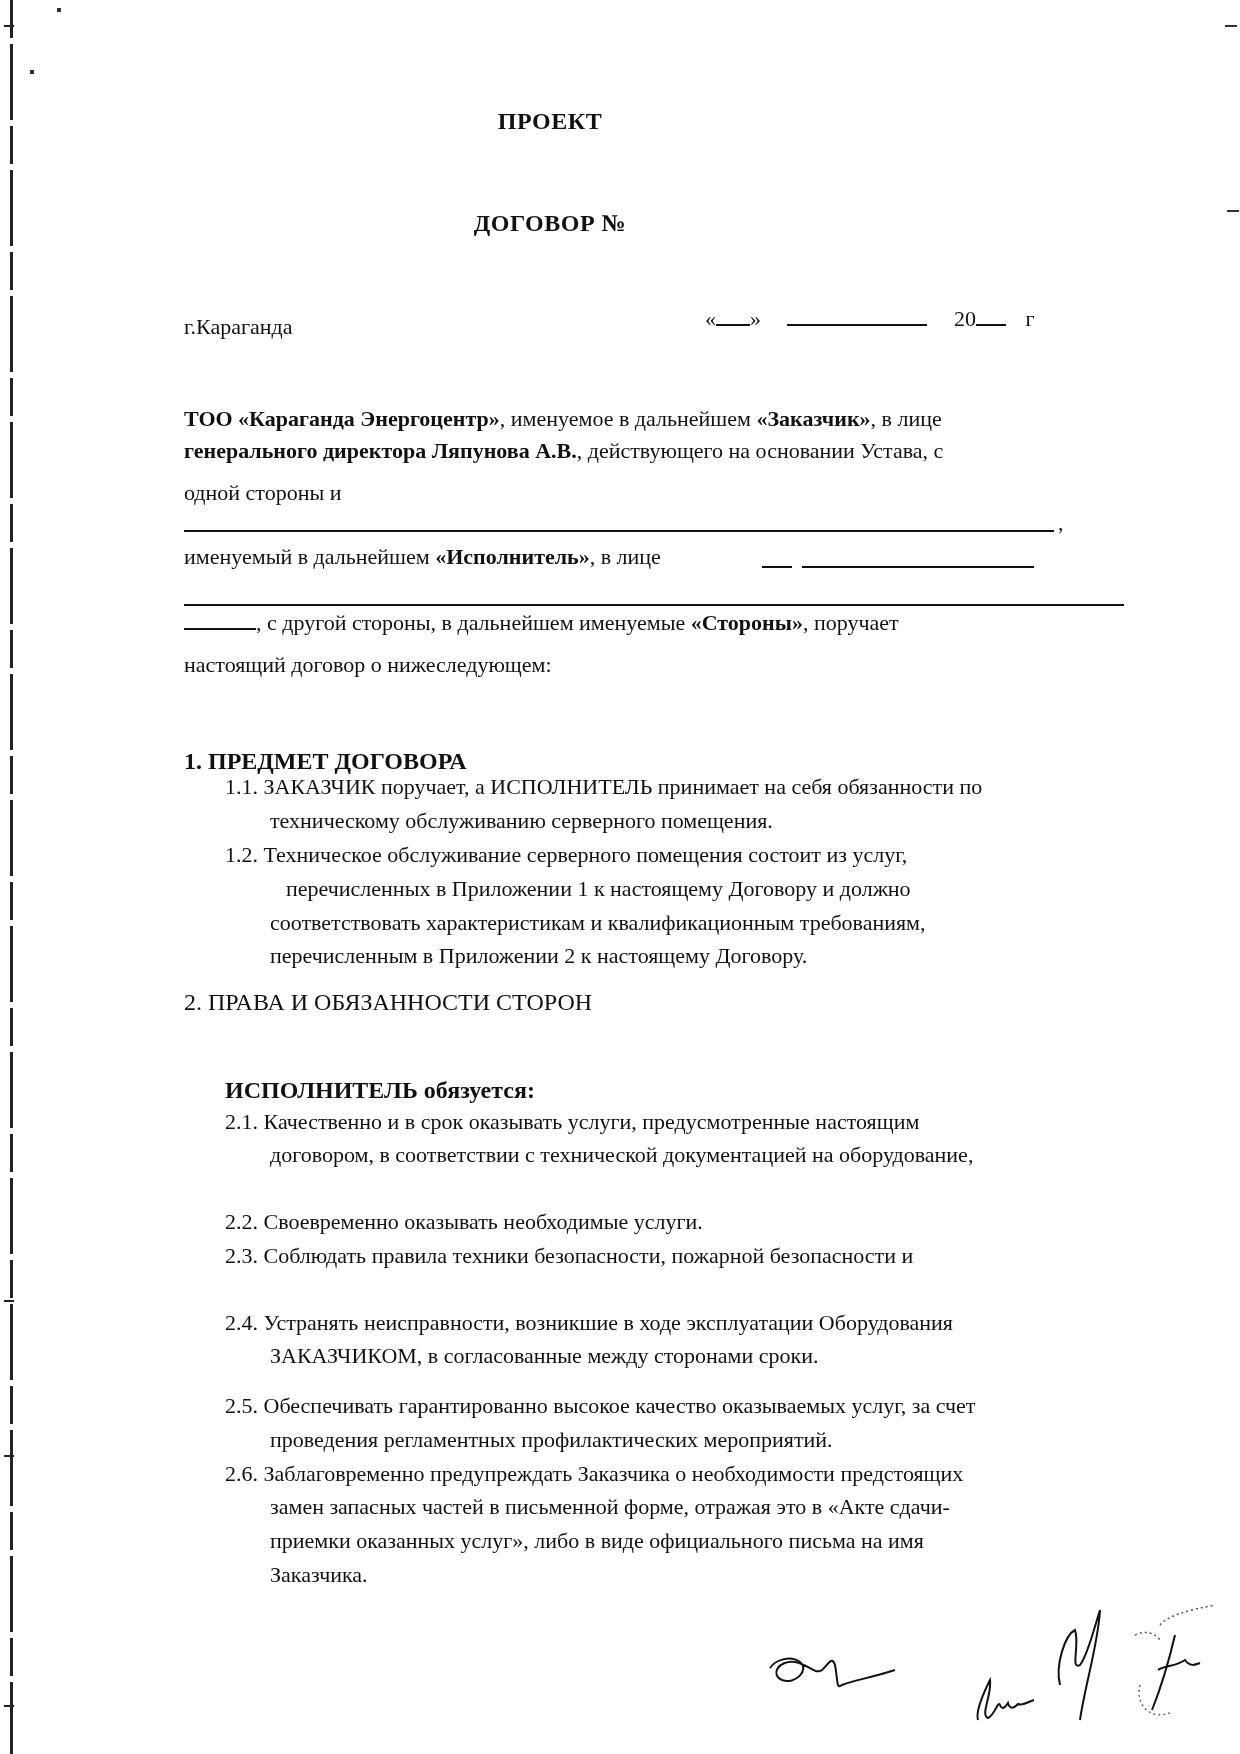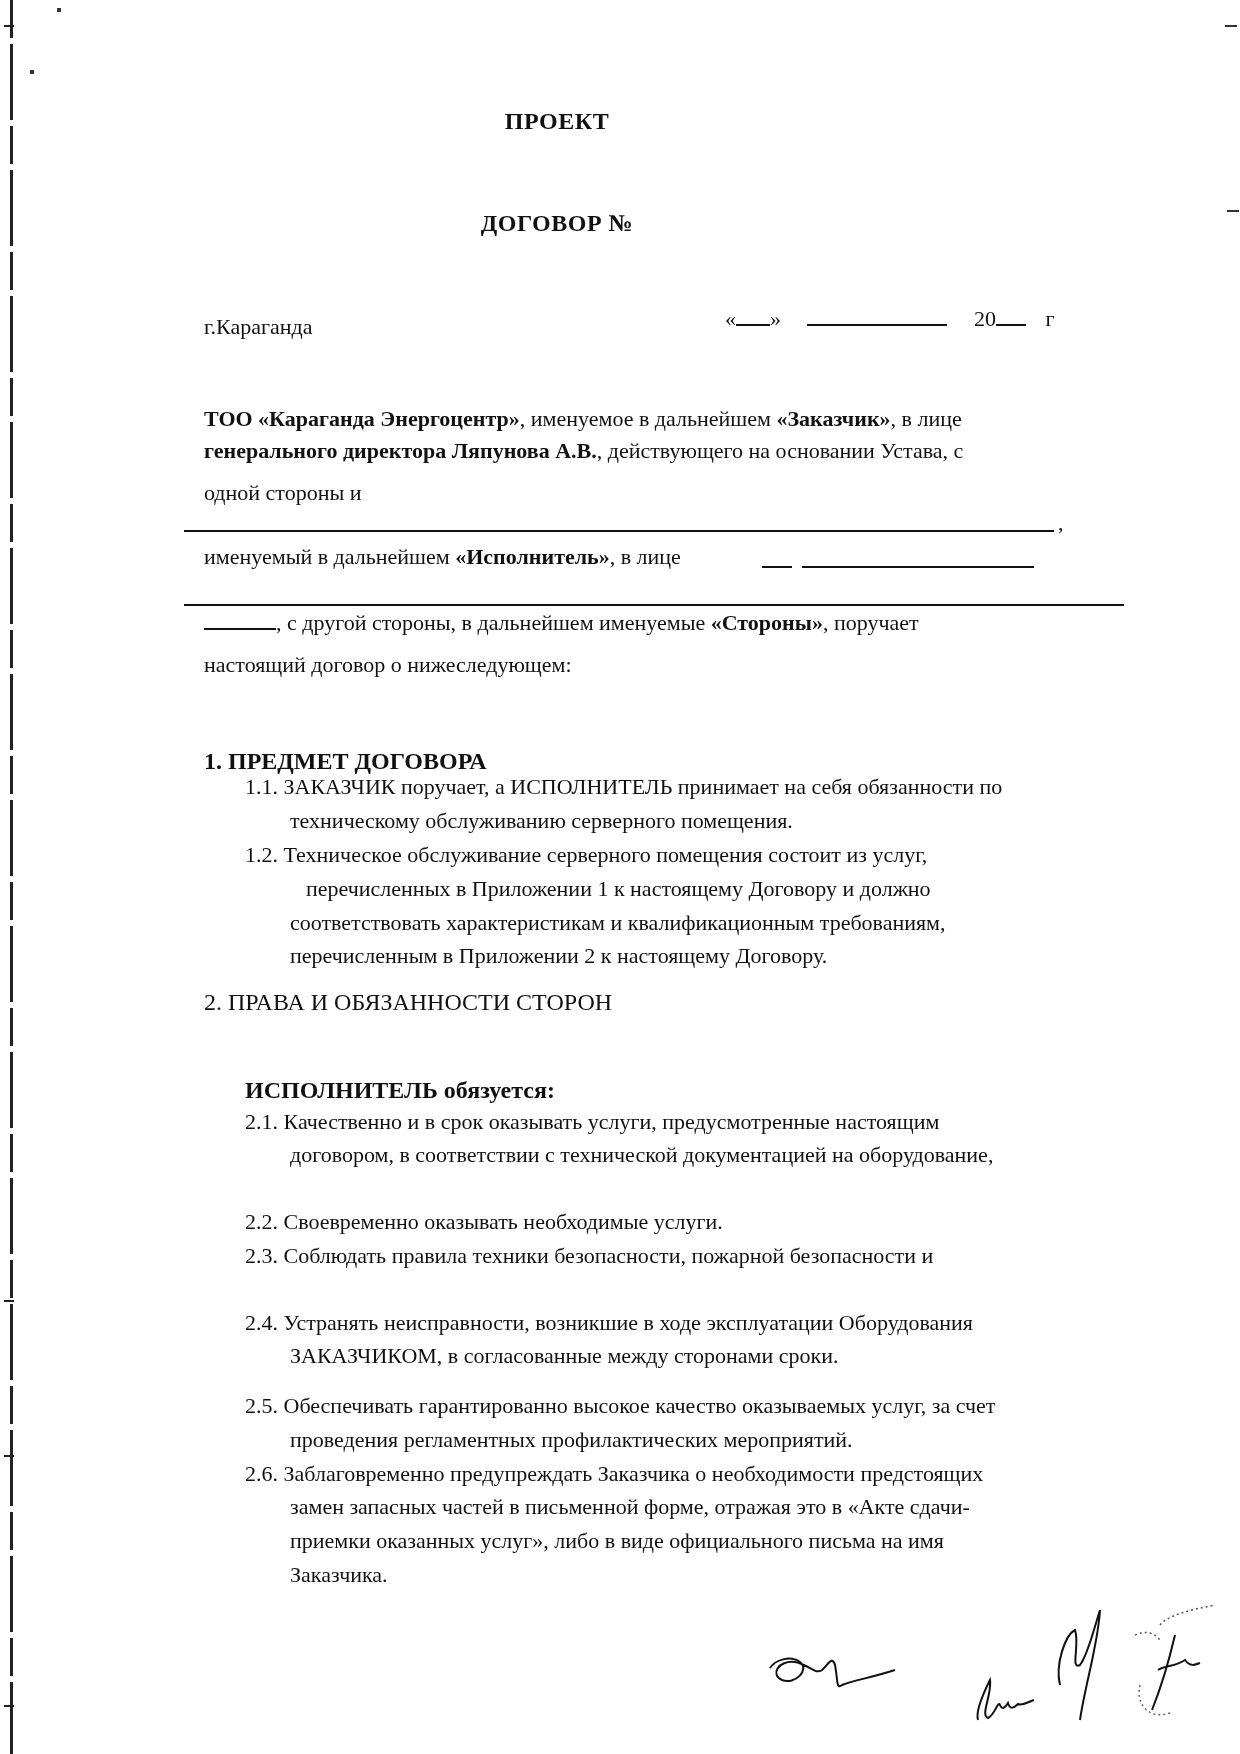--- a/index.html
+++ b/index.html
@@ -18,7 +18,7 @@
   .right-mark { position: absolute; width: 12px; height: 2px; background: #333; }
 
   .title {
-    position: absolute; left: 11px; width: 1092px; text-align: center;
+    position: absolute; left: 4px; width: 1092px; text-align: center;
     font-weight: bold; font-size: 24px; letter-spacing: 0.5px;
   }
   .t1 { top: 108px; }

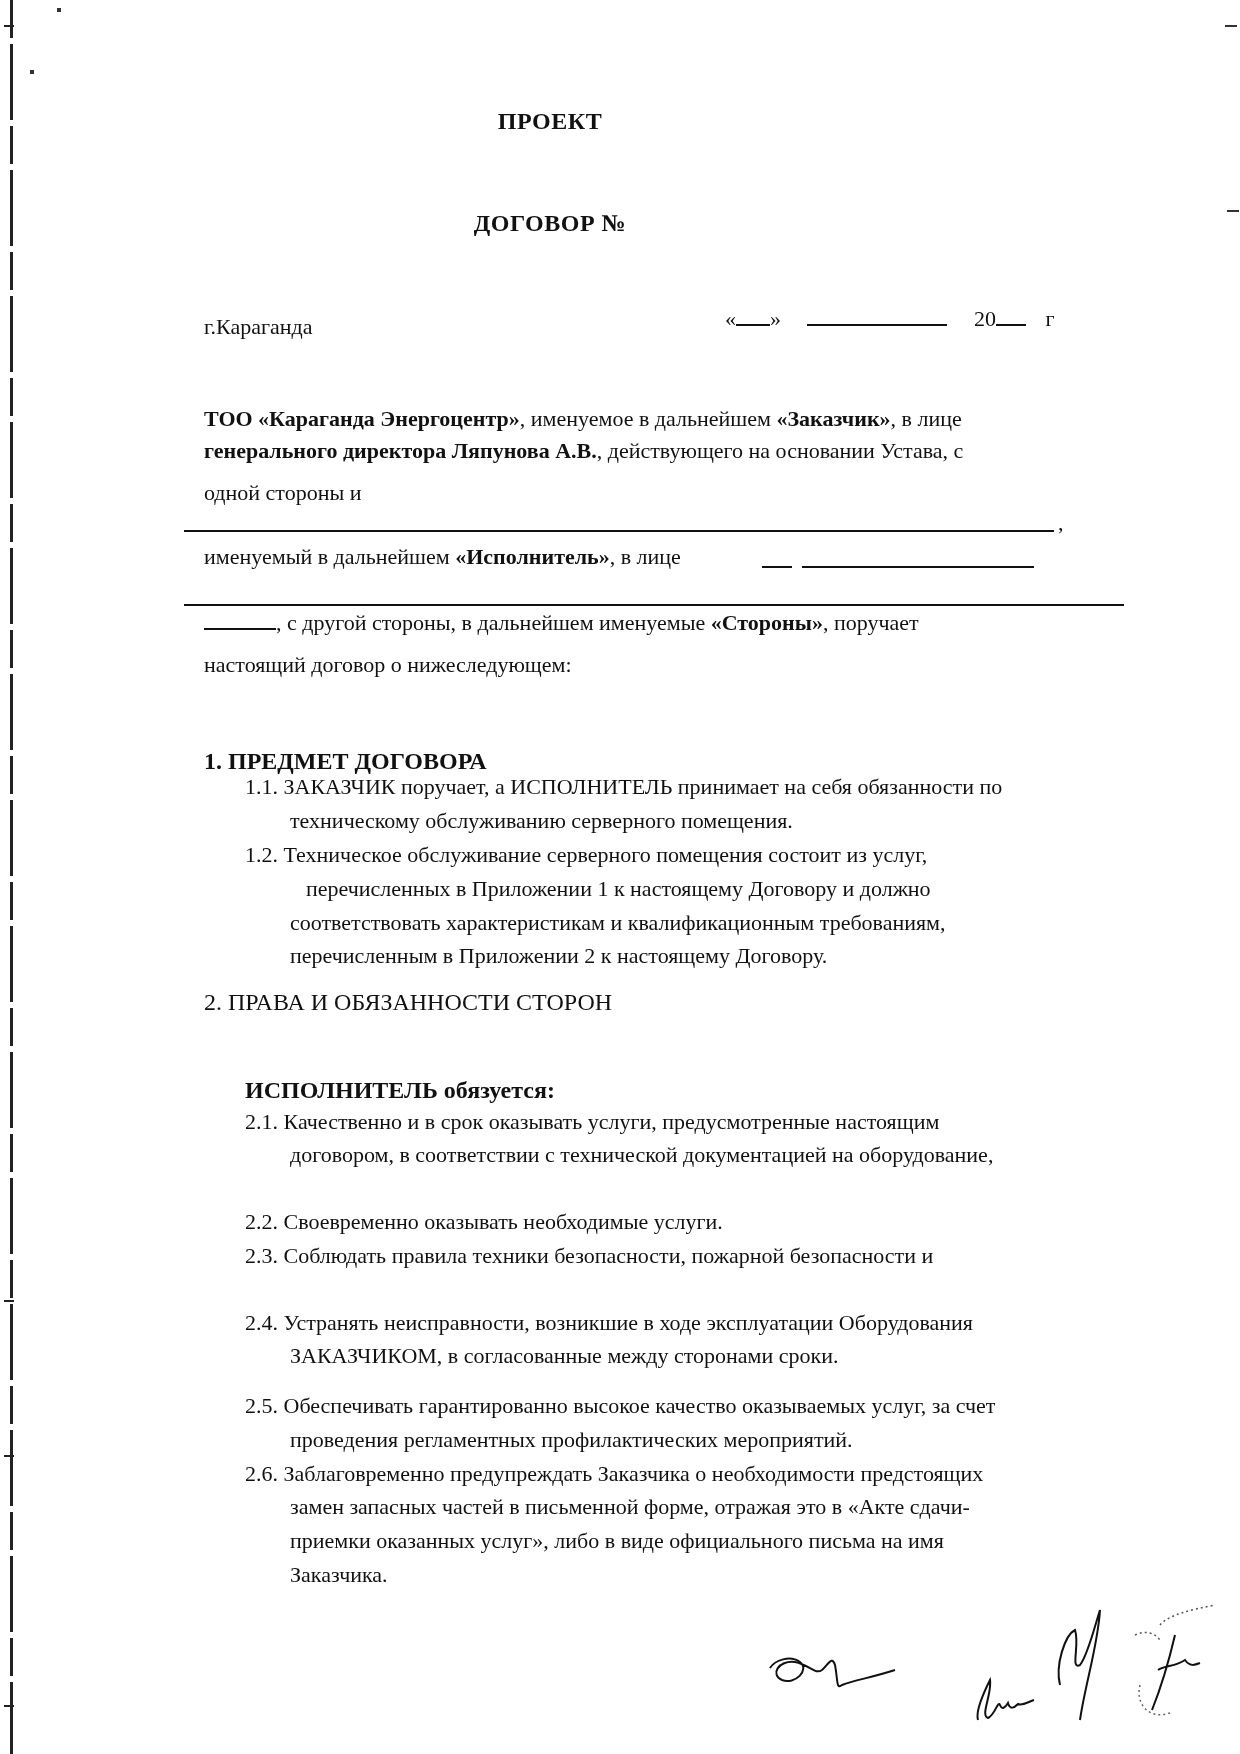--- a/index.html
+++ b/index.html
@@ -24,7 +24,7 @@
   .t1 { top: 108px; }
   .t2 { top: 210px; }
 
-  .line { position: absolute; font-size: 22px; white-space: nowrap; line-height: 26px; margin-left: 20px; }
+  .line { position: absolute; font-size: 22px; white-space: nowrap; line-height: 26px; }
   .b { font-weight: bold; }
 
   .city { left: 184px; top: 314px; }

